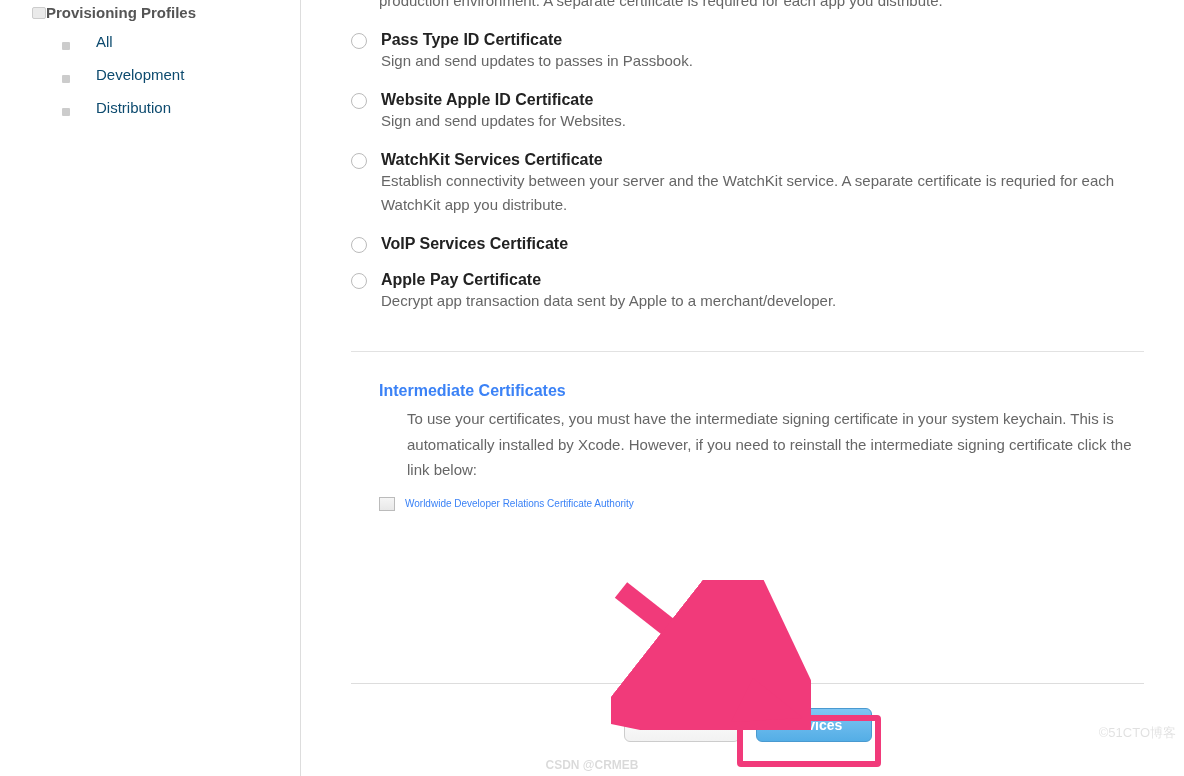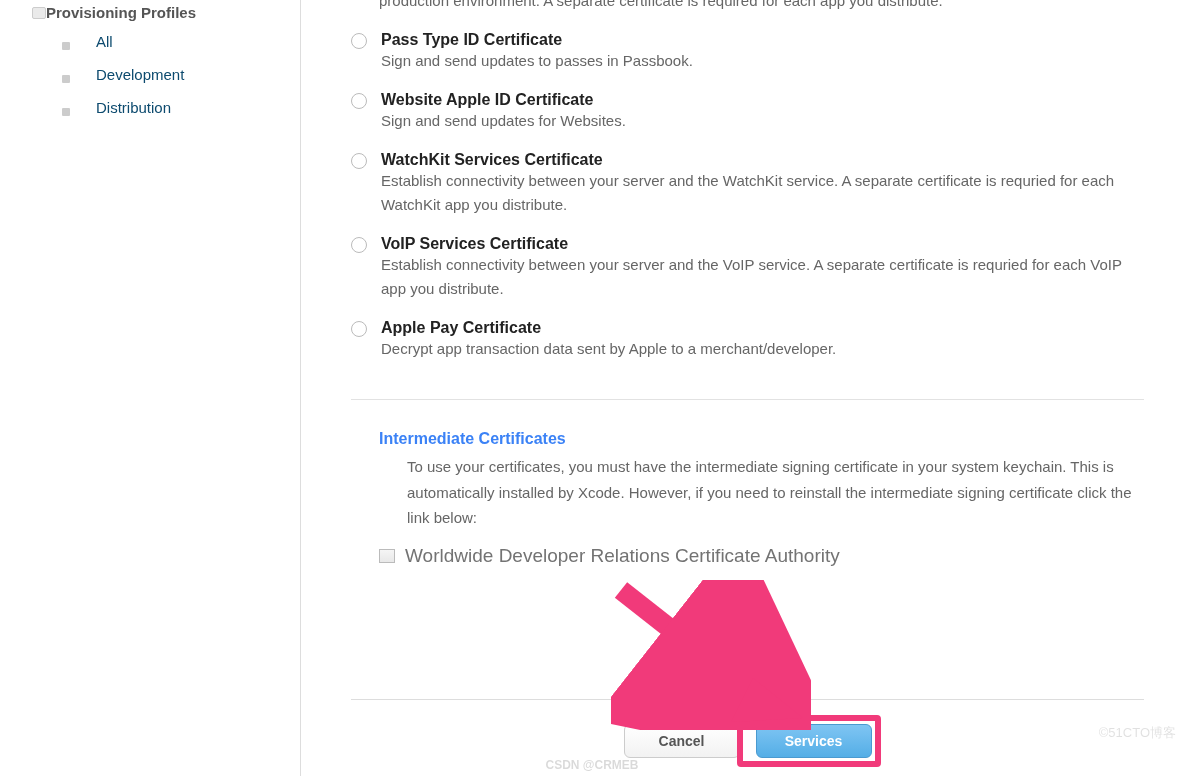--- a/index.html
+++ b/index.html
@@ -239,7 +239,6 @@
         <span class="radio-circle"></span>
         <div class="radio-body">
           <div class="radio-title">VoIP Services Certificate</div>
-          <div class="radio-desc">Establish connectivity between your server and the VoIP service. A separate certificate is requried for each VoIP app you distribute.</div>
         </div>
       </div>
 

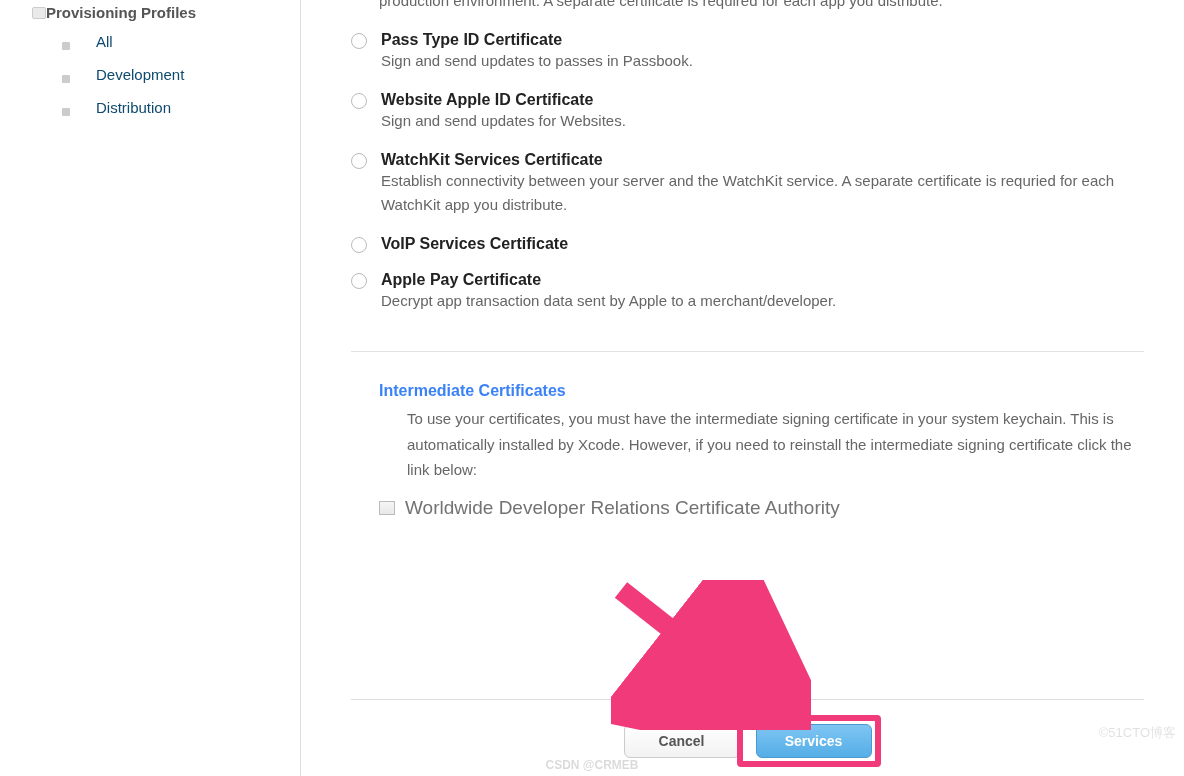--- a/index.html
+++ b/index.html
@@ -123,8 +123,8 @@
       display: inline-block;
     }
     .cert-link {
-      color: #737373;
-      font-size: 19px;
+      color: #3b82f6;
+      font-size: 10px;
       cursor: pointer;
     }
     .footer {

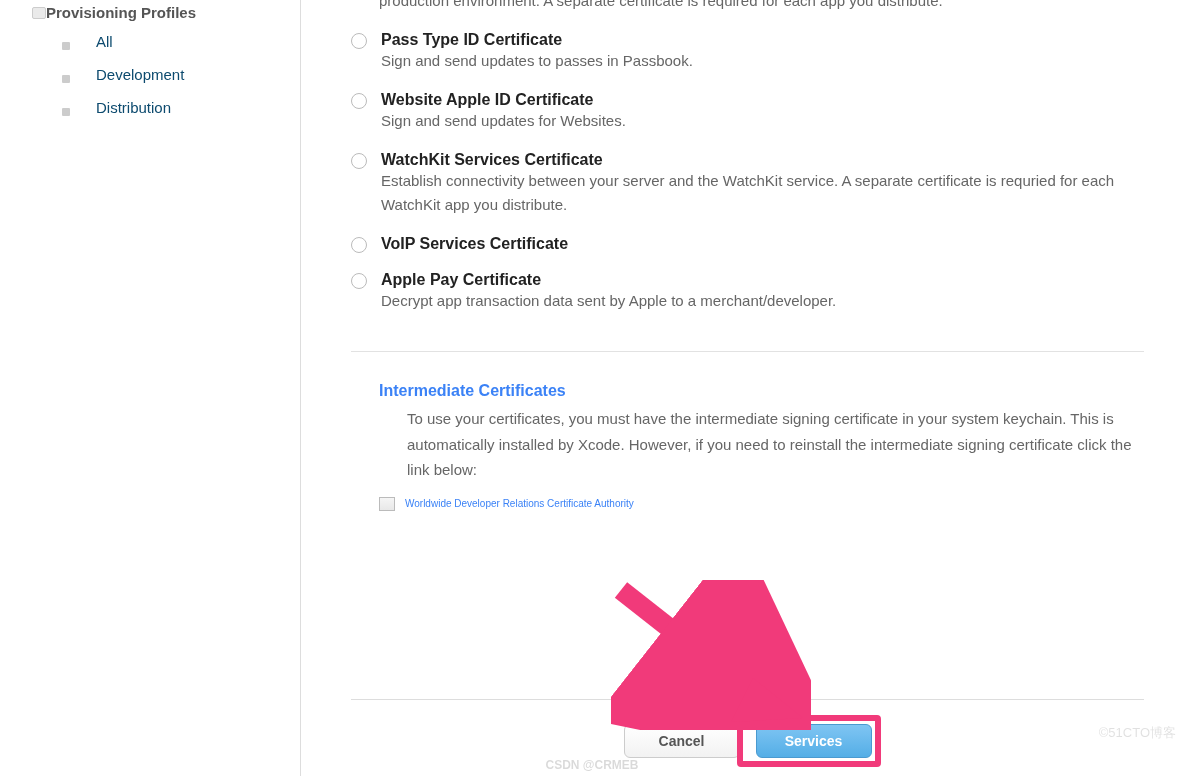--- a/index.html
+++ b/index.html
@@ -129,7 +129,7 @@
     }
     .footer {
       border-top: 1px solid #ddd;
-      padding: 24px 0 18px 0;
+      padding: 24px 0 34px 0;
       display: flex;
       justify-content: center;
       gap: 16px;

